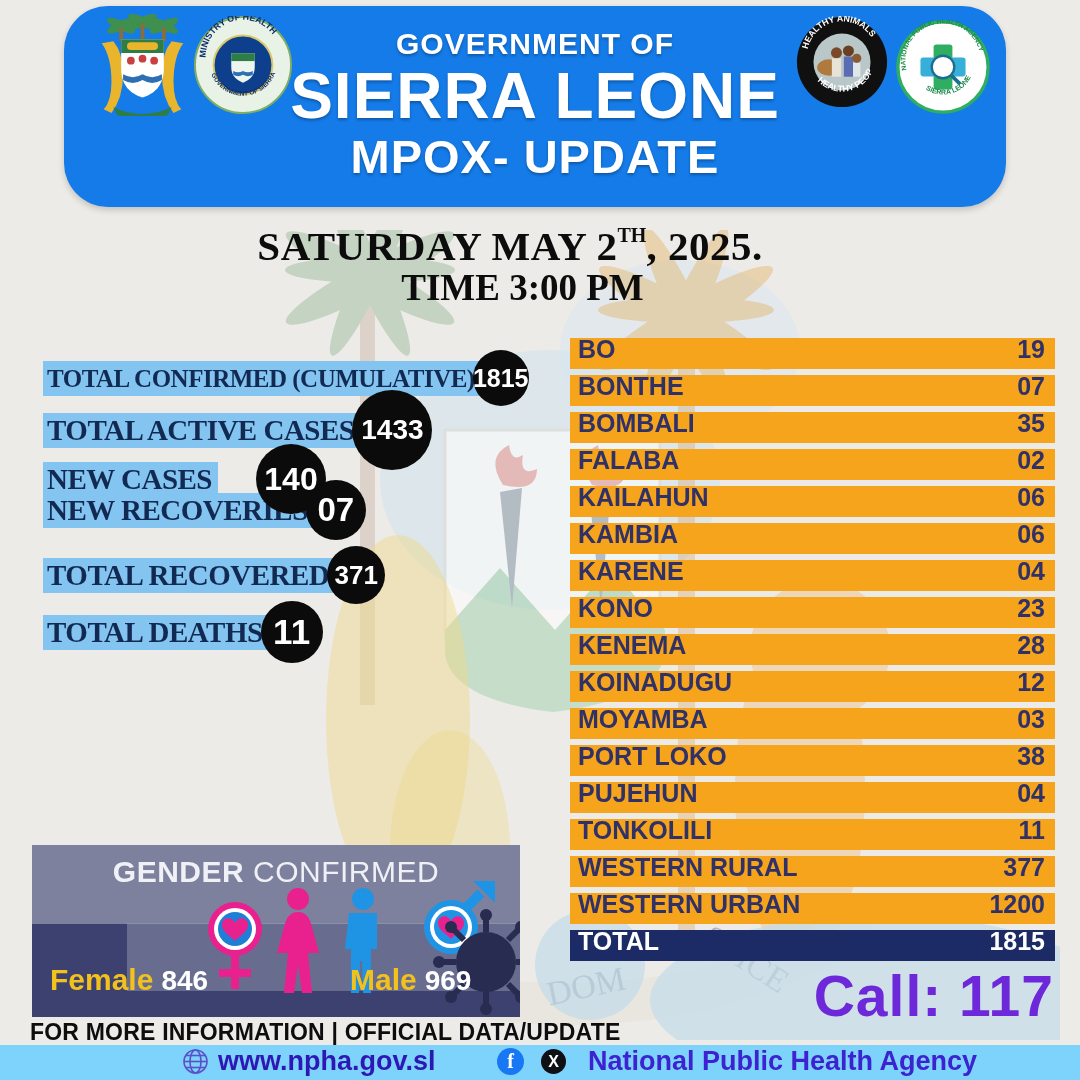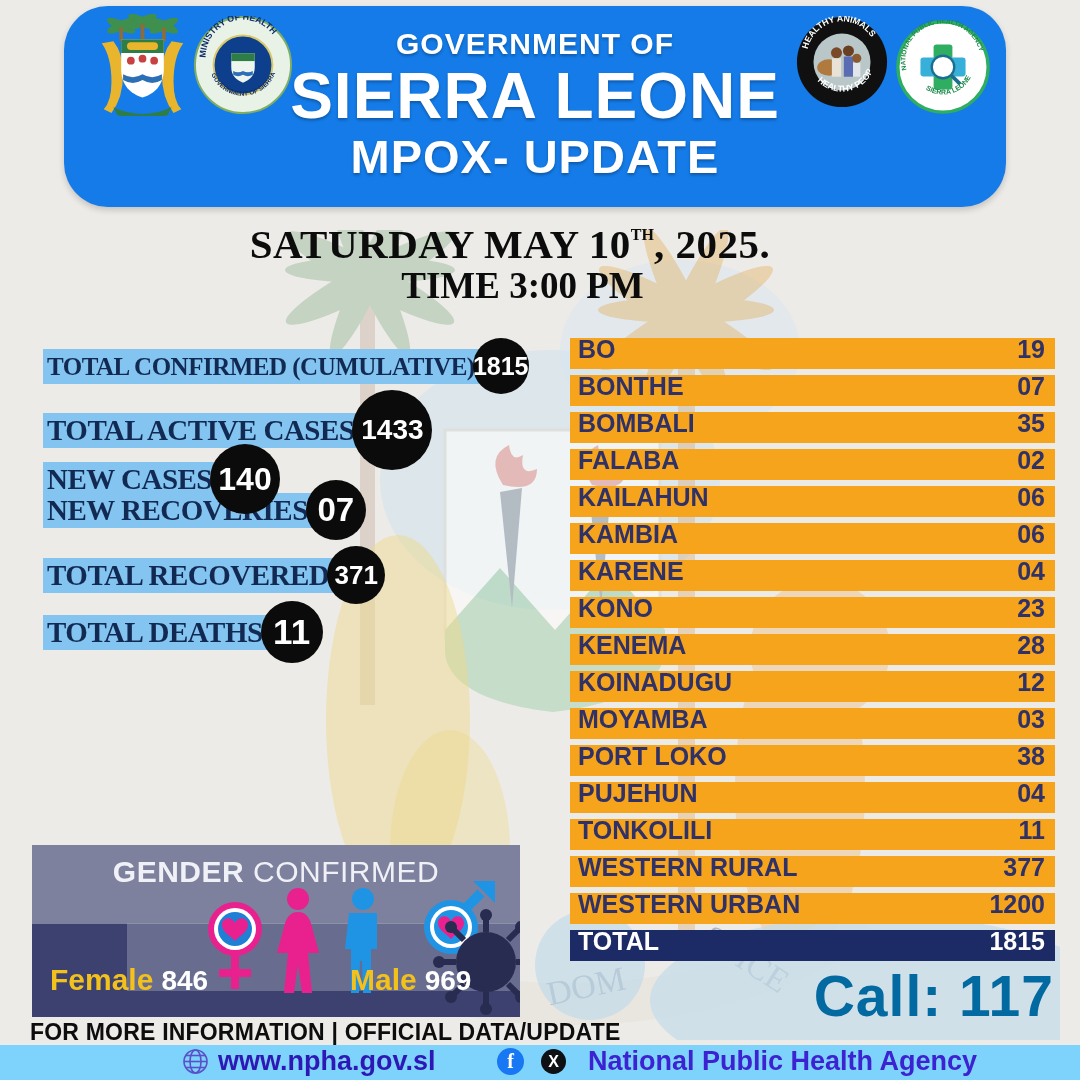--- a/index.html
+++ b/index.html
@@ -227,7 +227,7 @@
   </div>
 
   <div class="dateblock">
-    <div class="dateline"><span>SATURDAY MAY 10</span><sup>TH</sup><span>, 2025.</span></div>
+    <div class="dateline"><span>SATURDAY MAY 2</span><sup>TH</sup><span>, 2025.</span></div>
     <div class="timeline">TIME 3:00 PM</div>
   </div>
 

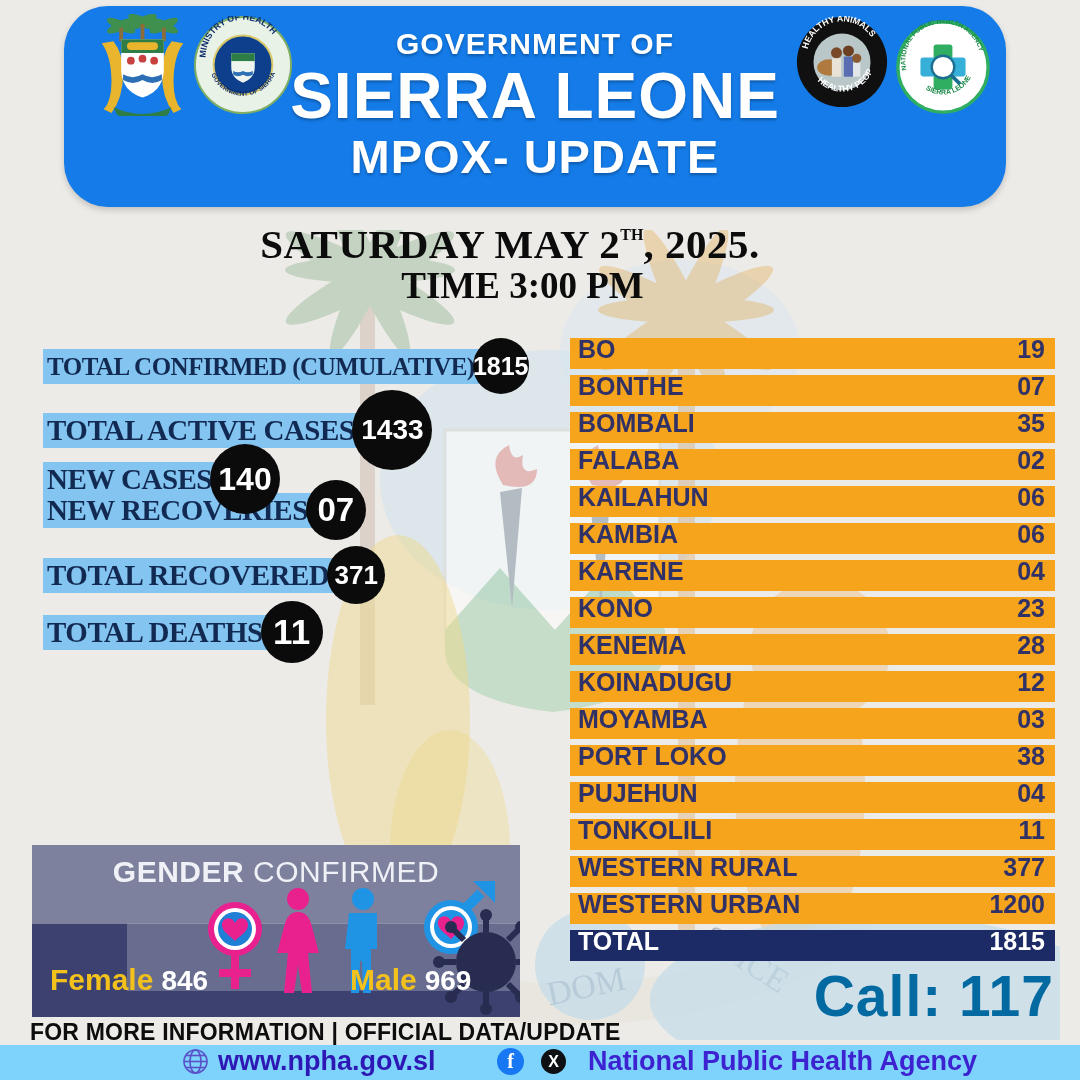--- a/index.html
+++ b/index.html
@@ -27,7 +27,7 @@
   .dateblock{position:absolute;left:0;right:60px;top:213px;text-align:center;color:#0c0c0c;
              font-family:"Liberation Serif",serif;font-weight:bold;}
   .dateline{font-size:41px;line-height:44px;letter-spacing:.5px;}
-  .dateline sup{font-size:16px;vertical-align:18px;letter-spacing:0;}
+  .dateline sup{font-size:20px;vertical-align:18px;letter-spacing:0;}
   .timeline{font-size:37px;line-height:40px;margin-left:25px;}
 
   

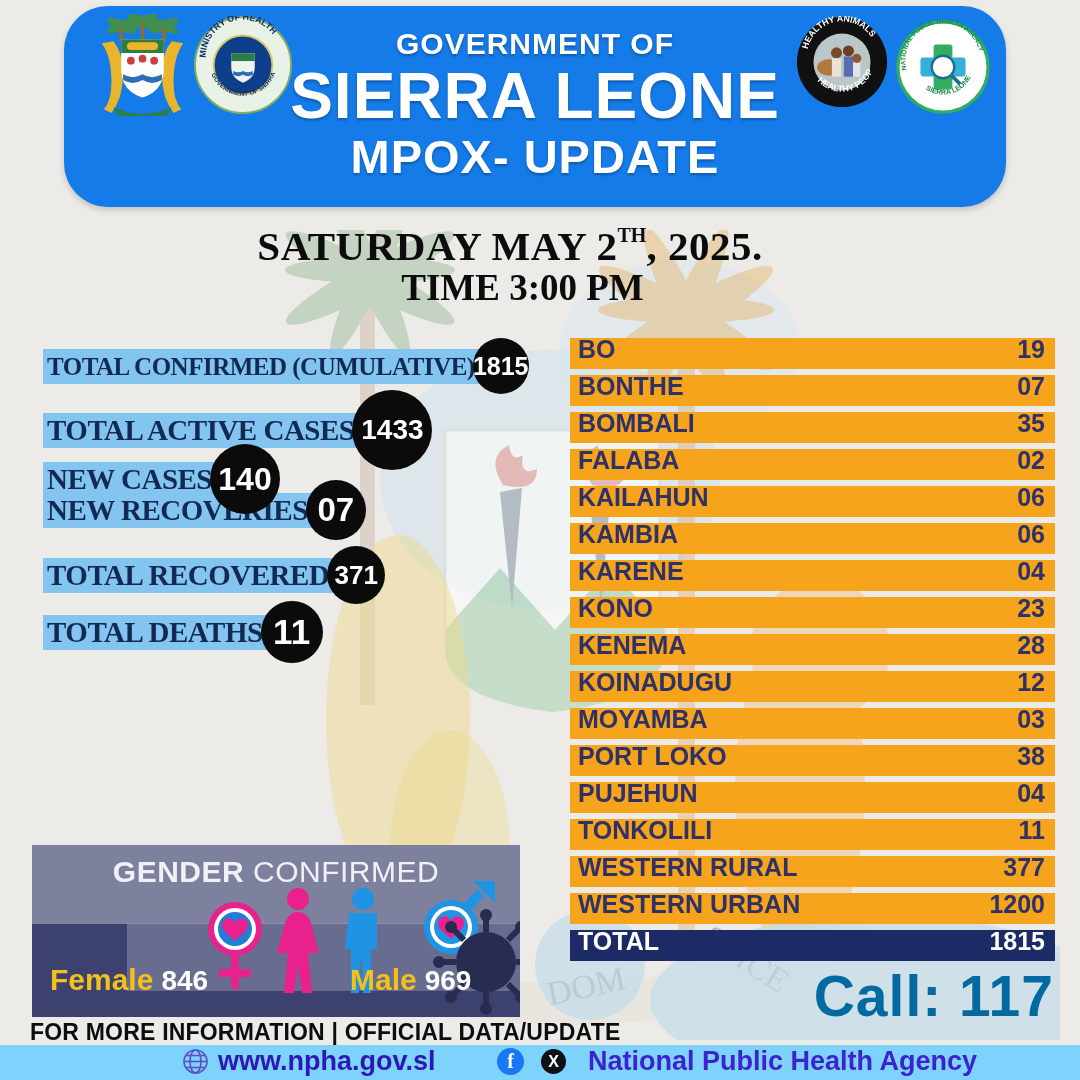--- a/index.html
+++ b/index.html
@@ -37,7 +37,7 @@
               font-size:29px;line-height:33px;padding:1px 6px 1px 4px;white-space:nowrap;letter-spacing:-0.5px;}
   .stat-badge{background:#0b0b0b;color:#fff;border-radius:50%;display:flex;align-items:center;
               justify-content:center;font-weight:800;margin-left:-8px;flex:none;z-index:2;}
-  .stat-row:nth-child(1){top:0;}
+  .stat-row:nth-child(1){top:12px;}
   .stat-row:nth-child(1) .stat-label{font-size:25px;}
   .stat-row:nth-child(1) .stat-badge{width:56px;height:56px;font-size:25px;}
   .stat-row:nth-child(2){top:52px;}

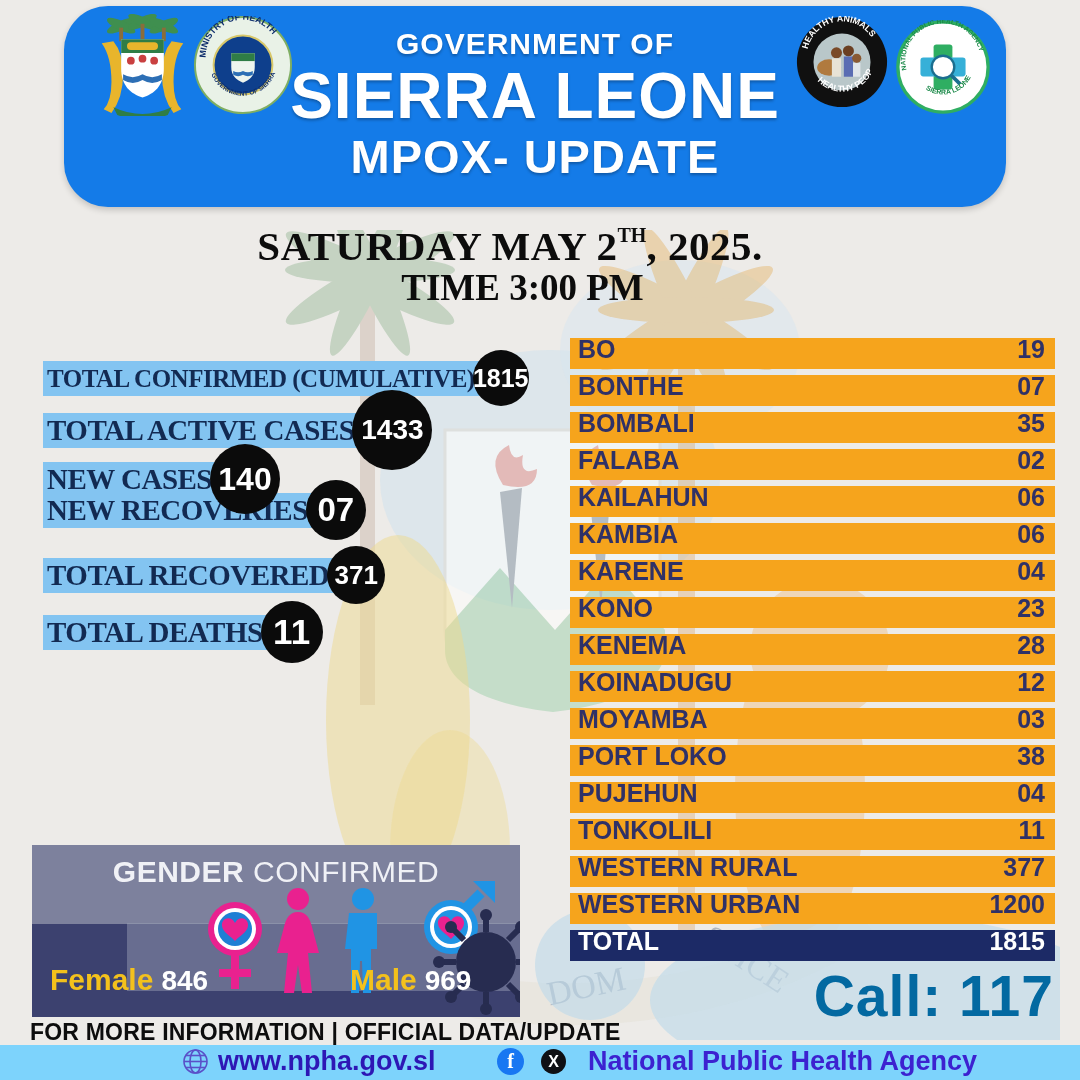--- a/index.html
+++ b/index.html
@@ -42,7 +42,7 @@
   .stat-row:nth-child(1) .stat-badge{width:56px;height:56px;font-size:25px;}
   .stat-row:nth-child(2){top:52px;}
   .stat-row:nth-child(2) .stat-badge{width:80px;height:80px;font-size:28px;}
-  .stat-row:nth-child(3){top:106px;}
+  .stat-row:nth-child(3){top:106px;gap:46px;}
   .stat-row:nth-child(3) .stat-badge{width:70px;height:70px;font-size:32px;}
   .stat-row:nth-child(4){top:142px;}
   .stat-row:nth-child(4) .stat-badge{width:60px;height:60px;font-size:33px;}

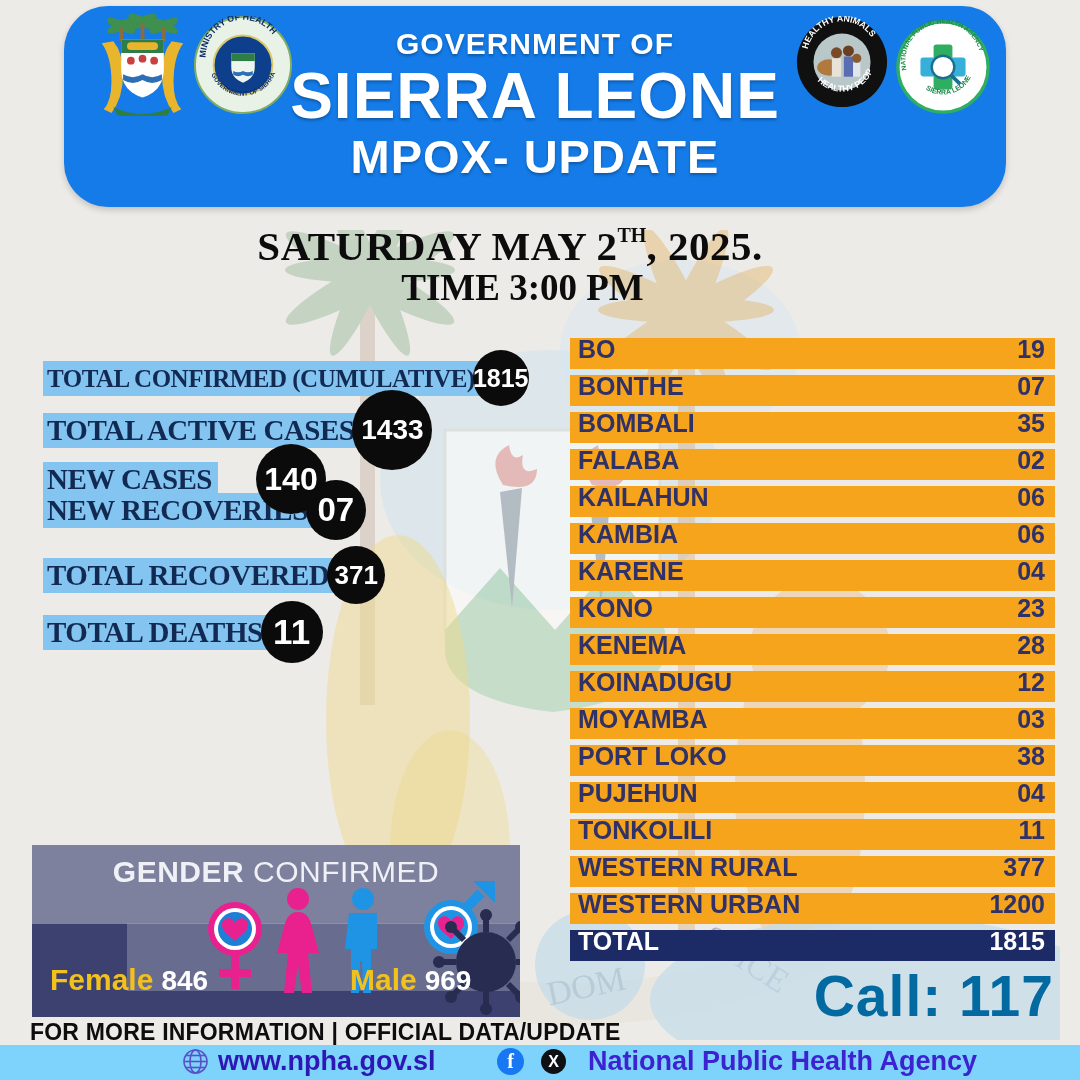--- a/index.html
+++ b/index.html
@@ -77,7 +77,7 @@
 
   
   .infoline{position:absolute;left:30px;top:1019px;font-weight:bold;font-size:23px;color:#0d0d0d;letter-spacing:.2px;}
-  .call{position:absolute;right:26px;top:963px;font-size:57px;font-weight:800;color:#0369a1;letter-spacing:1px;}
+  .call{position:absolute;right:26px;top:963px;font-size:57px;font-weight:800;color:#6d28d9;letter-spacing:1px;}
   .bottombar{position:absolute;left:0;right:0;bottom:0;height:35px;background:#7dd3fc;padding-left:24px;}
   .globe{position:absolute;left:182px;top:3px;}
   .site{position:absolute;left:218px;top:1px;font-size:27px;font-weight:800;color:#2d17b5;}

